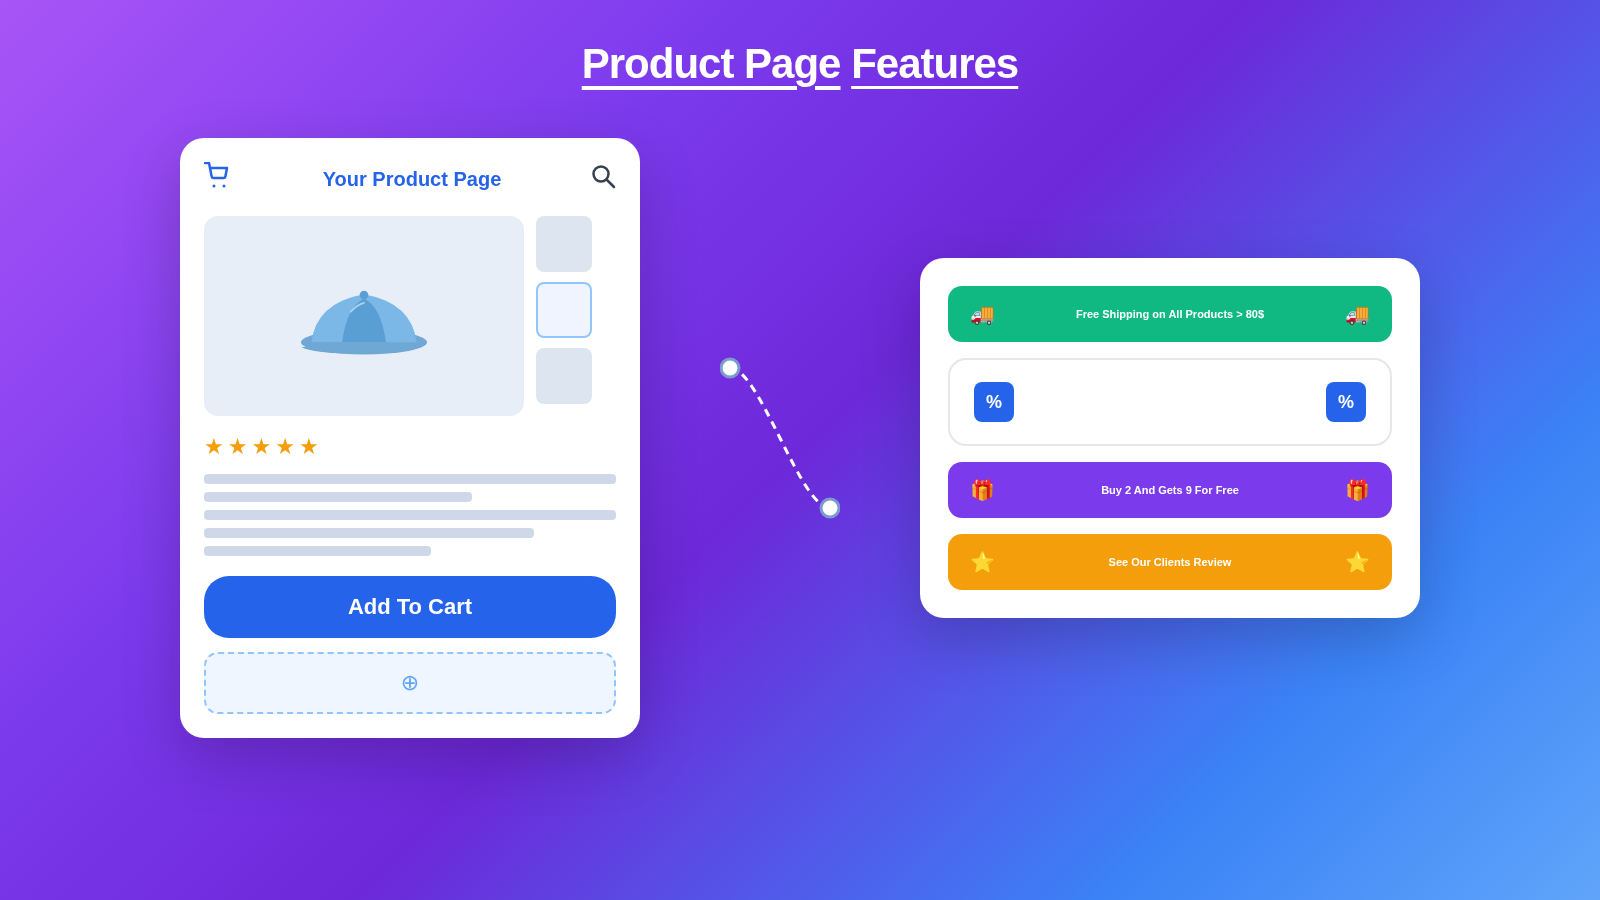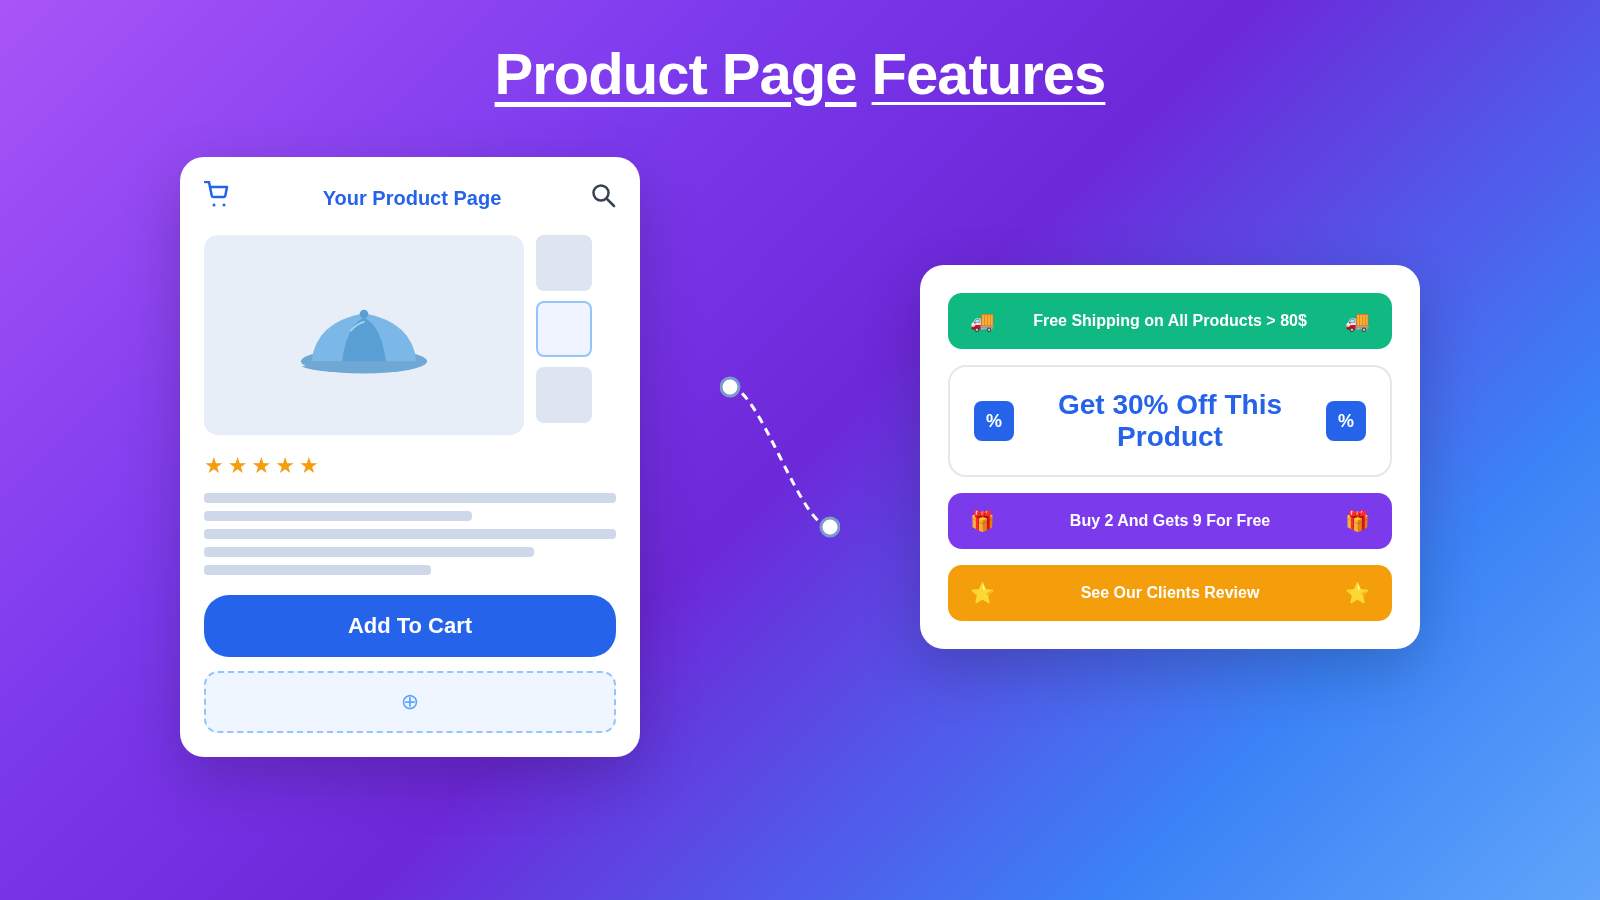--- a/index.html
+++ b/index.html
@@ -18,7 +18,7 @@
     }
 
     .page-title {
-      font-size: 58px;
+      font-size: 42px;
       font-weight: 800;
       color: #ffffff;
       text-align: center;

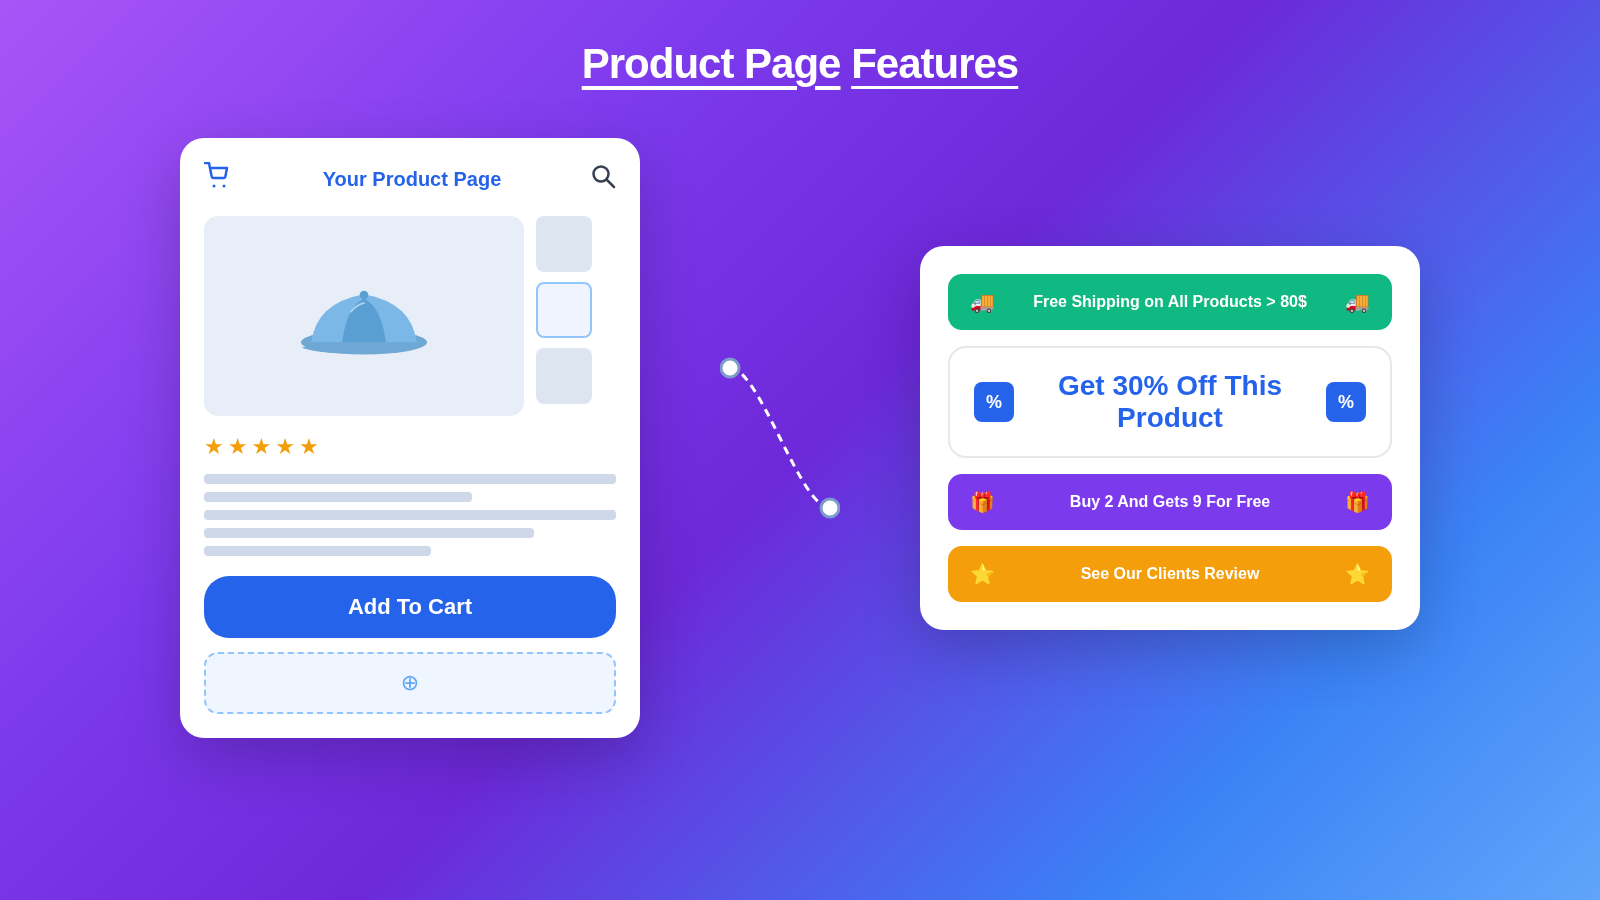--- a/index.html
+++ b/index.html
@@ -228,7 +228,7 @@
     .feature-label {
       flex: 1;
       text-align: center;
-      font-size: 16px;
+      font-size: 11px;
       font-weight: 700;
     }
 

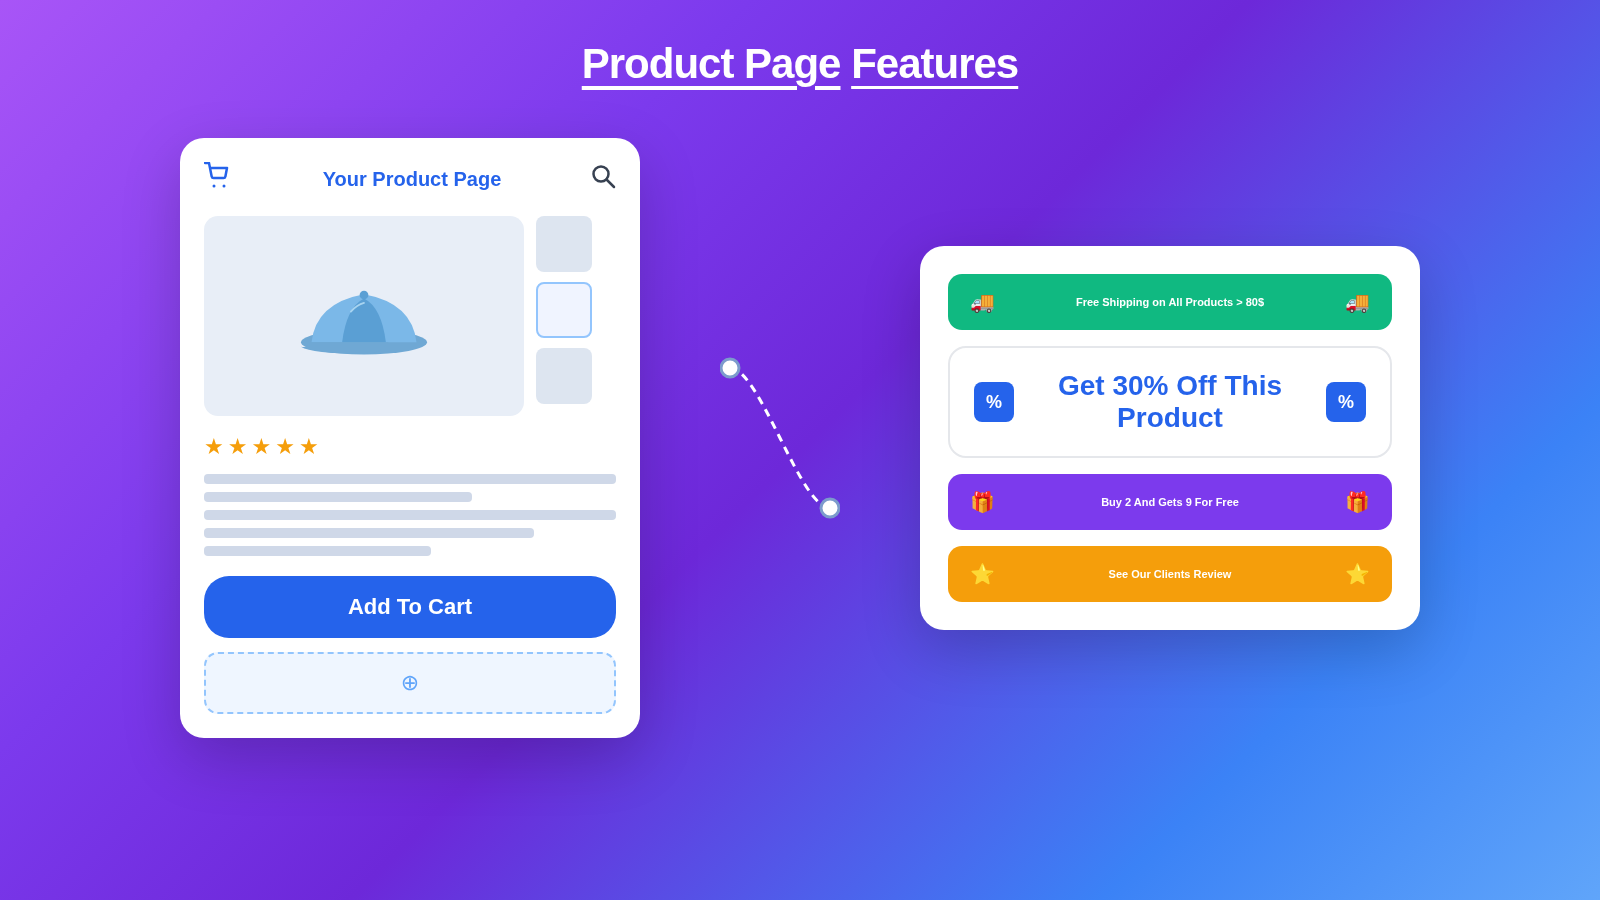--- a/index.html
+++ b/index.html
@@ -357,7 +357,6 @@
       <div class="discount-icon-left">
         <span>%</span>
       </div>
-      <span class="discount-label">Get 30% Off  This Product</span>
       <div class="discount-icon-right">
         <span>%</span>
       </div>

